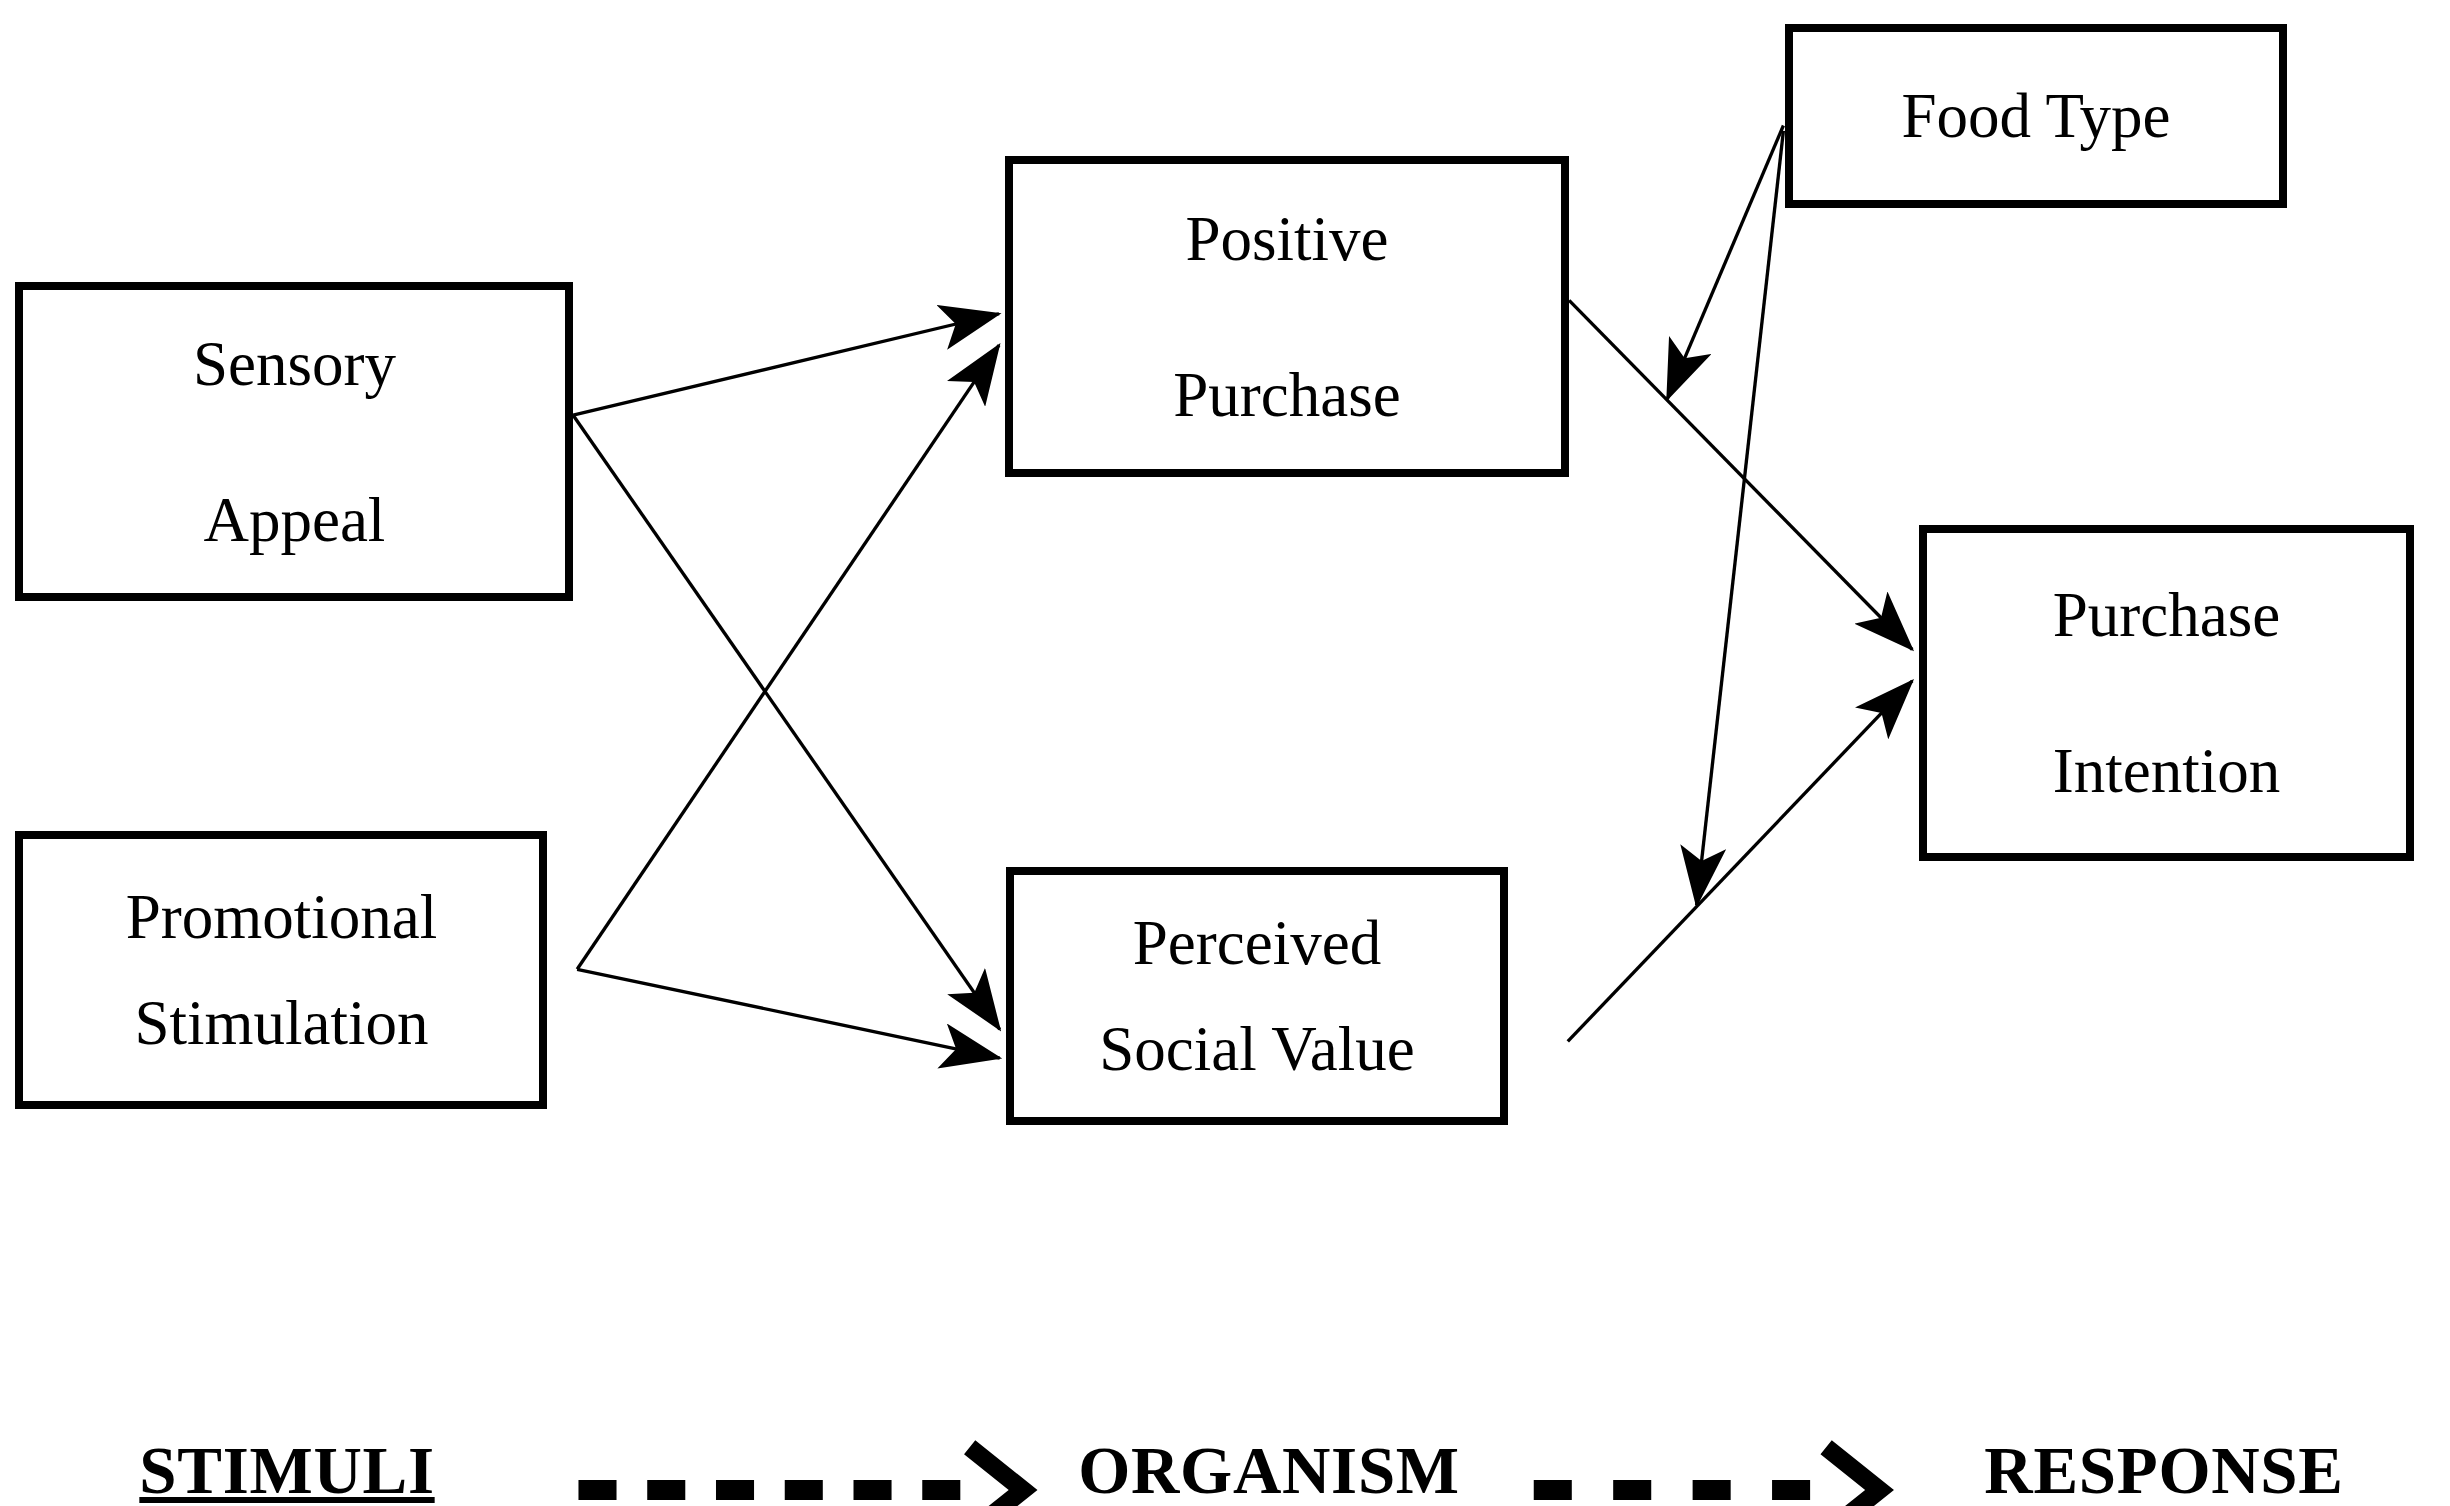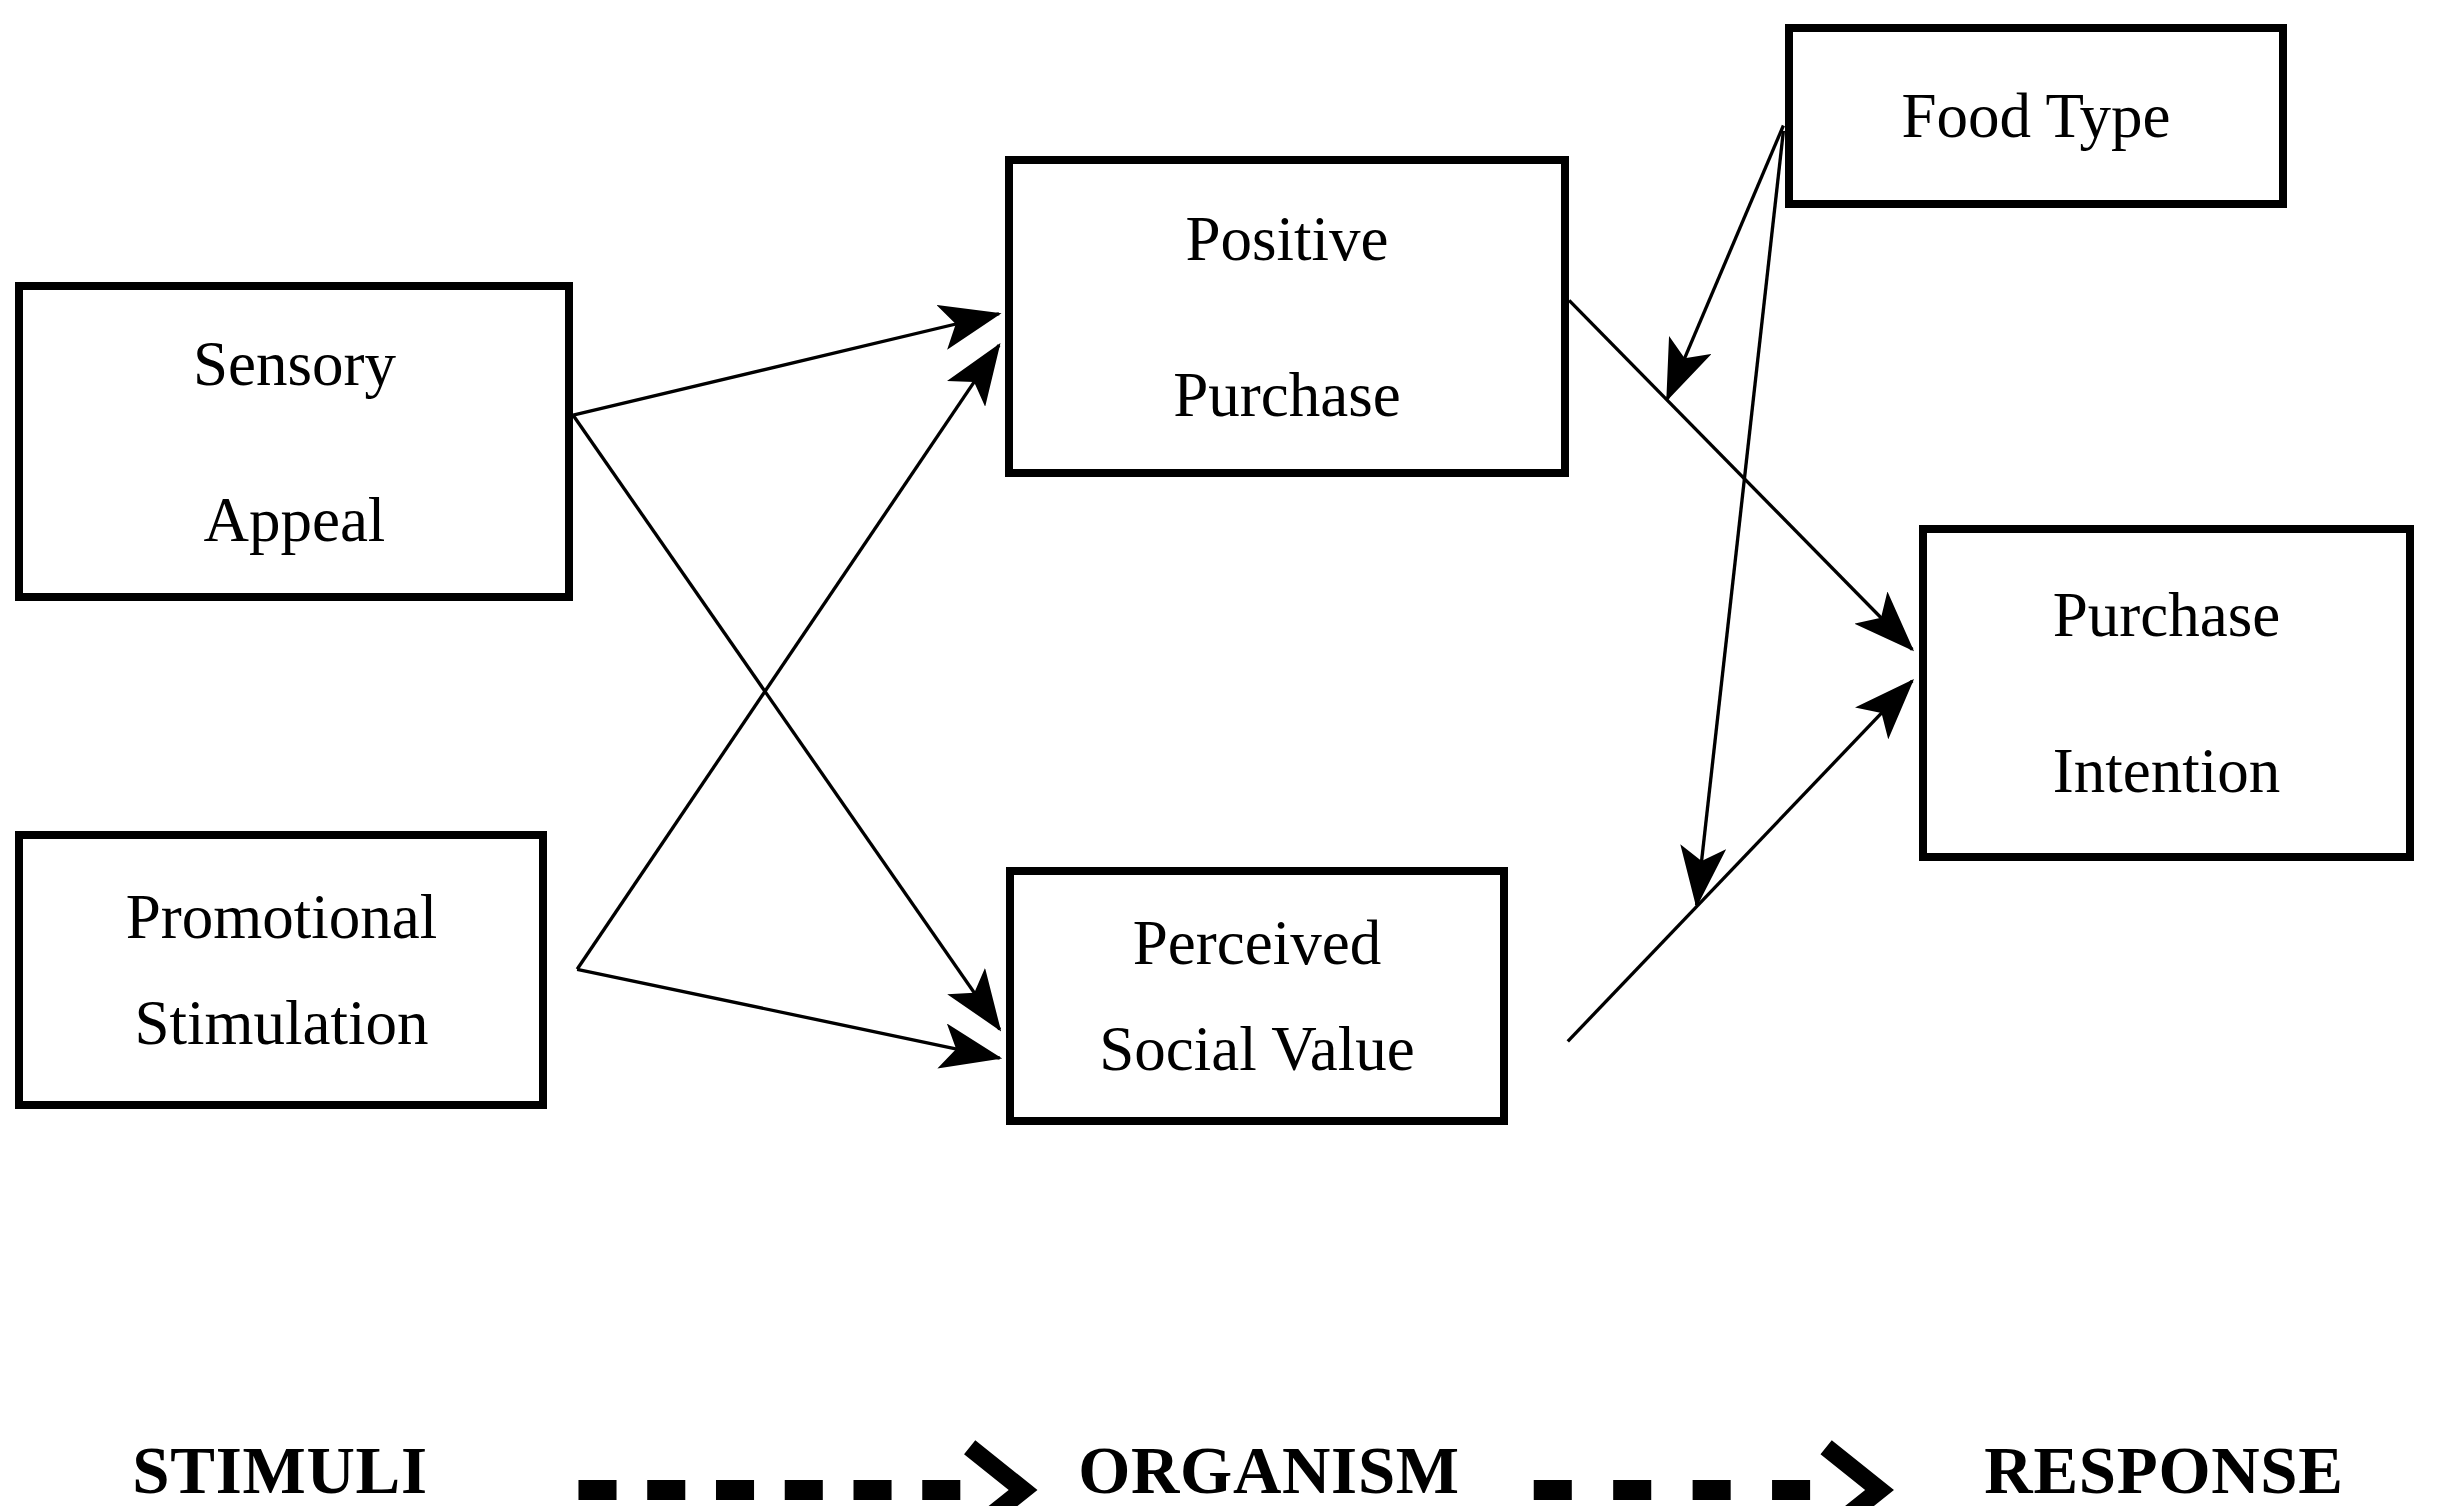--- a/index.html
+++ b/index.html
@@ -52,7 +52,7 @@
     white-space: nowrap;
     color: #000000;
   }
-  #label-stimuli  { left: 280px; }
+  #label-stimuli  { left: 287px; text-decoration: underline; }
   #label-organism { left: 1269px; }
   #label-response { left: 2164px; }
 </style>

